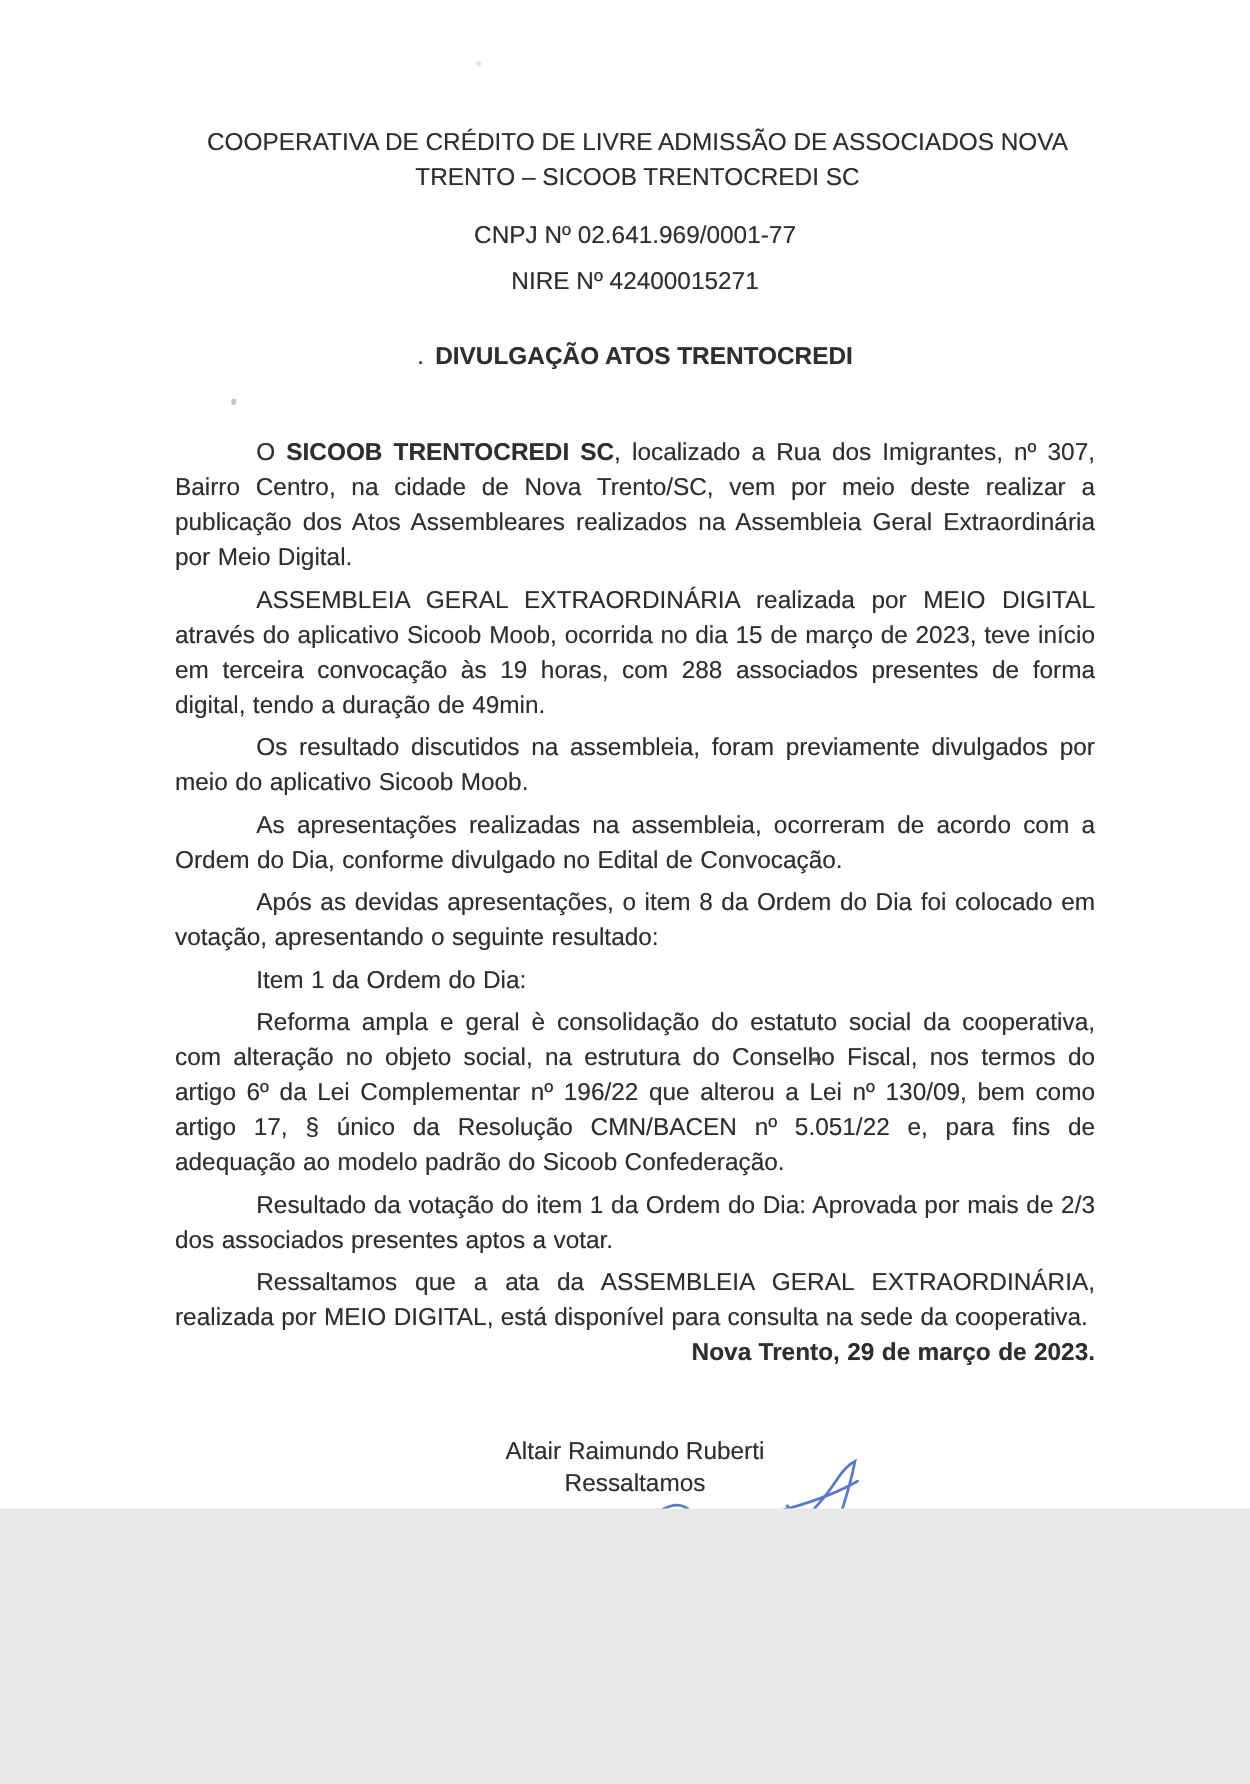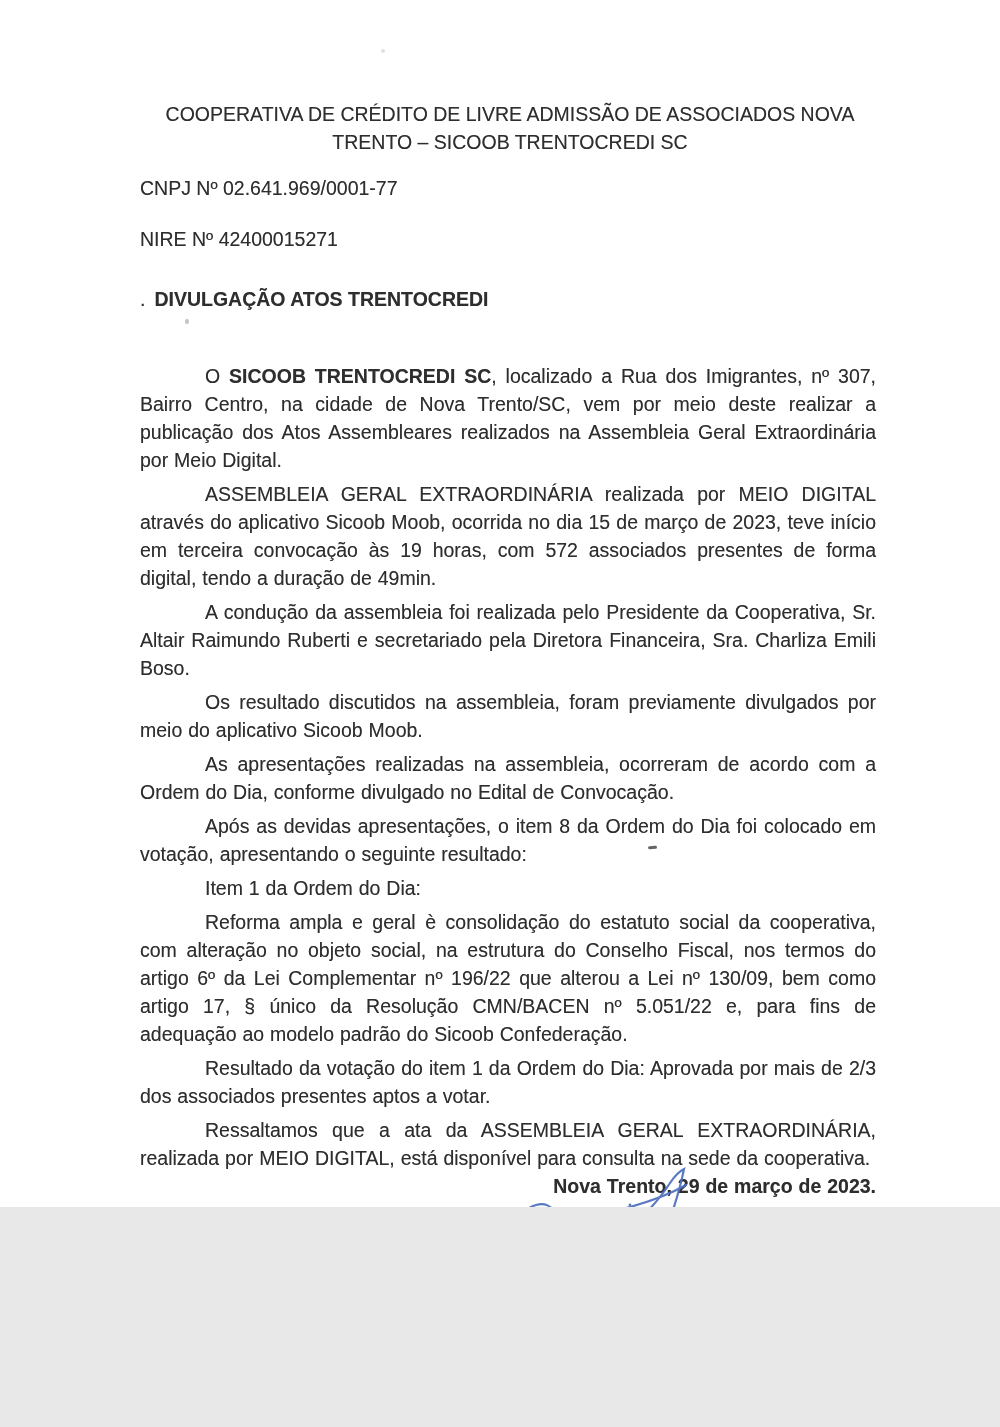--- a/index.html
+++ b/index.html
@@ -24,7 +24,7 @@
     position:absolute;left:140px;top:101px;width:736px;
     font-size:19.5px;line-height:28px;
   }
-  .center{}
+  .center{text-align:center;}
   .cnpj{margin-top:73px;}
   .nire{margin-top:23px;}
   .doc-title{margin-top:32px;font-weight:bold;}

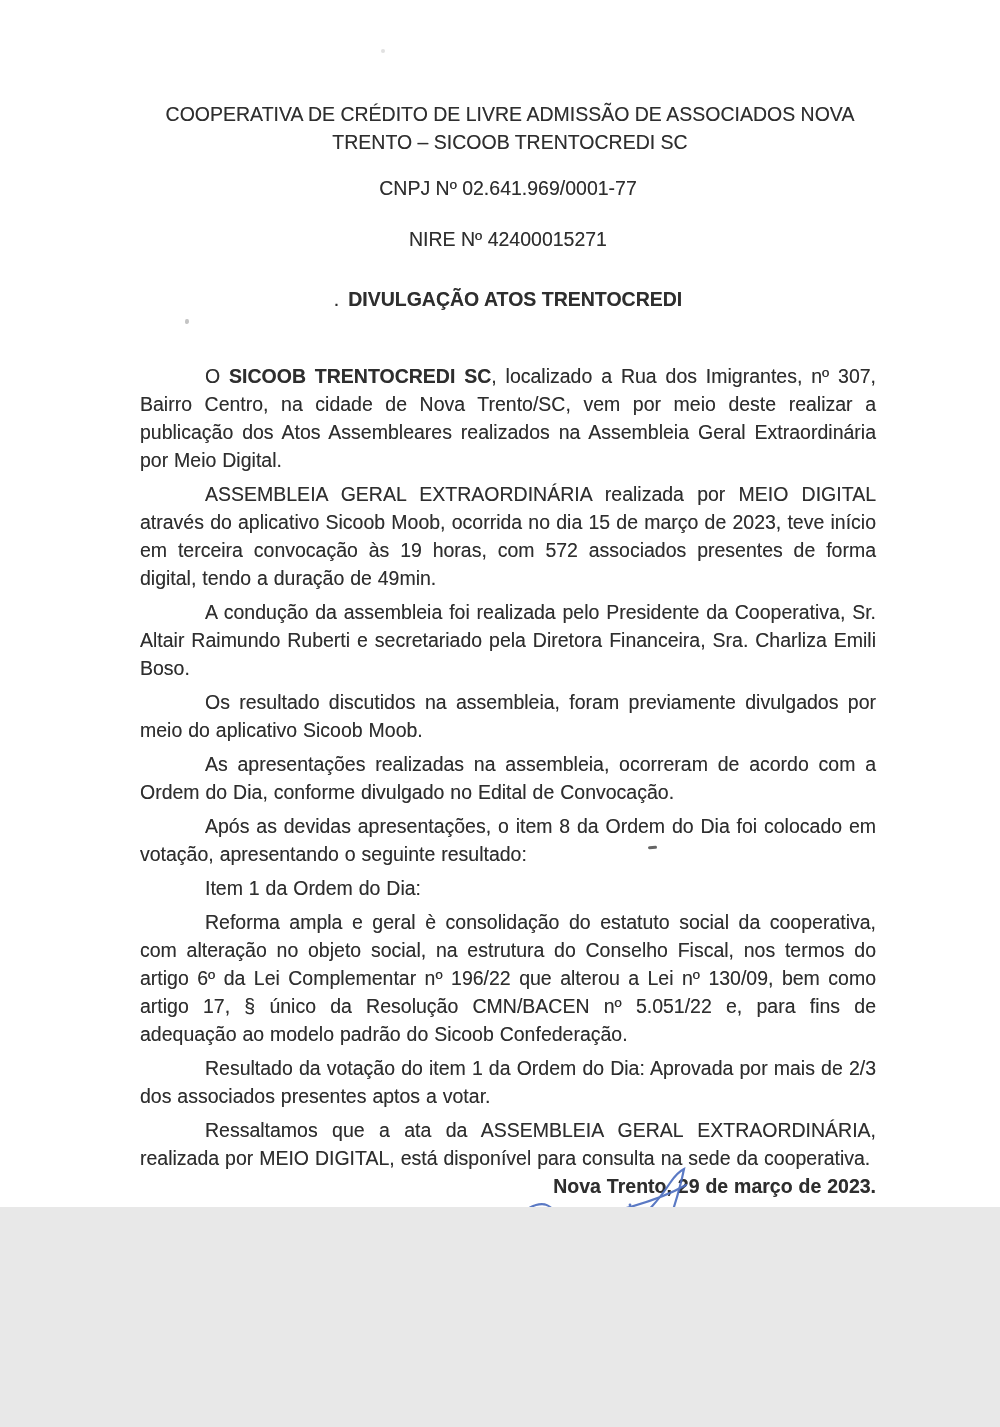--- a/index.html
+++ b/index.html
@@ -26,7 +26,7 @@
   }
   .center{text-align:center;}
   .cnpj{margin-top:73px;}
-  .nire{margin-top:23px;}
+  .nire{margin-top:9px;}
   .doc-title{margin-top:32px;font-weight:bold;}
   .title-mark{font-weight:normal;margin-right:9px;}
   .para{

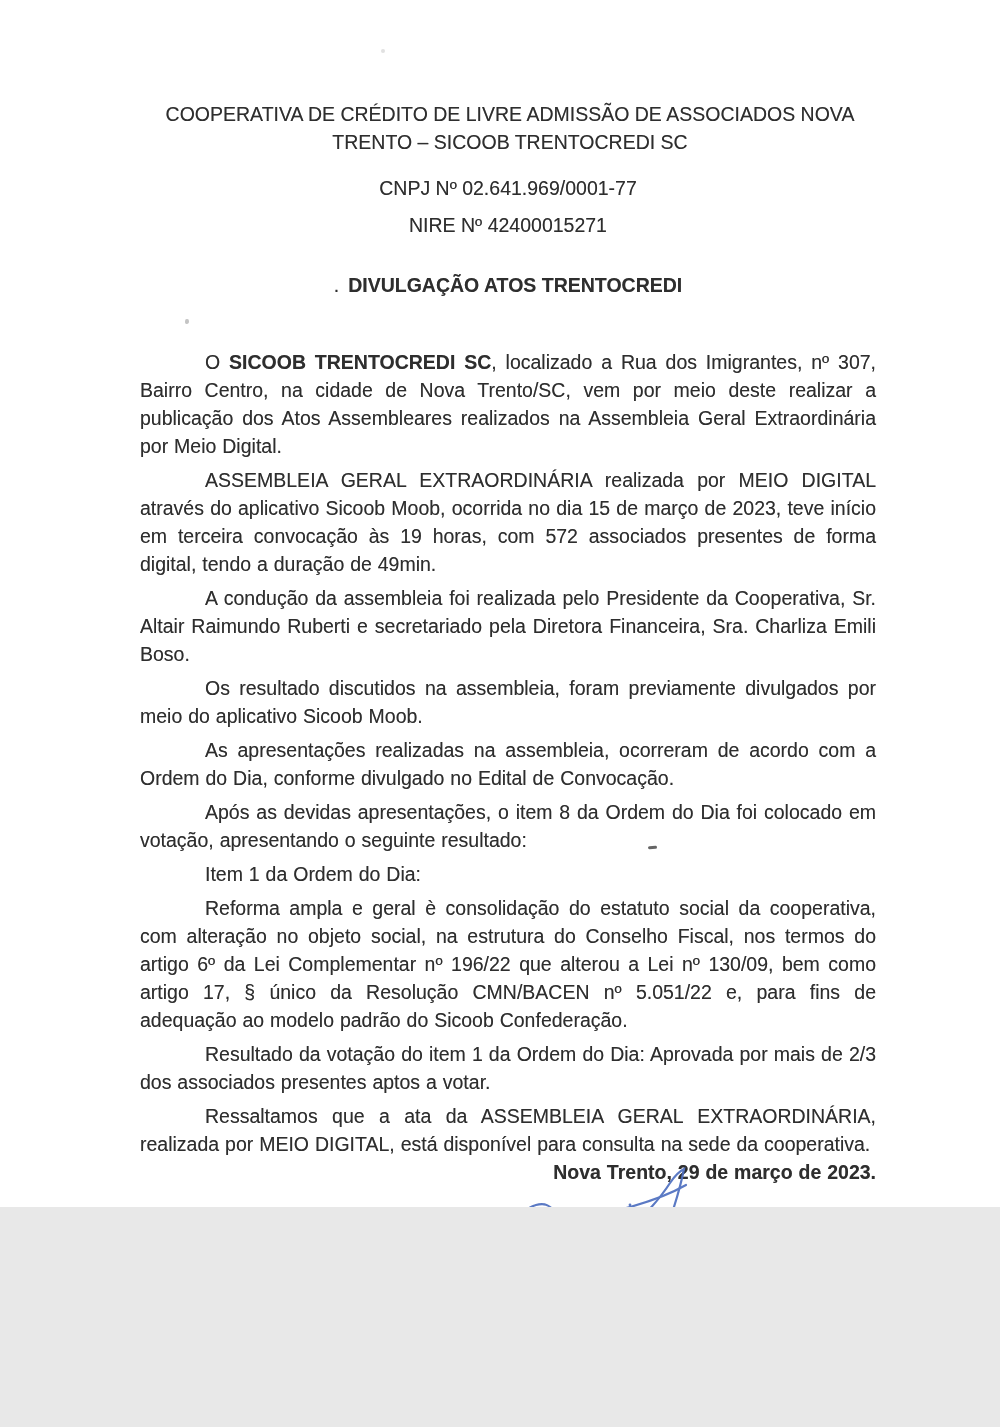--- a/index.html
+++ b/index.html
@@ -81,7 +81,7 @@
 
     <p class="para p-intro"><span>O </span><span class="bold">SICOOB TRENTOCREDI SC</span><span>, localizado a Rua dos Imigrantes, nº 307, Bairro Centro, na cidade de Nova Trento/SC, vem por meio deste realizar a publicação dos Atos Assembleares realizados na Assembleia Geral Extraordinária por Meio Digital.</span></p>
 
-    <p class="para">ASSEMBLEIA GERAL EXTRAORDINÁRIA realizada por MEIO DIGITAL através do aplicativo Sicoob Moob, ocorrida no dia 15 de março de 2023, teve início em terceira convocação às 19 horas, com 572 associados presentes de forma digital, tendo a duração de 49min.</p>
+    <p class="para">ASSEMBLEIA GERAL EXTRAORDINÁRIA realizada por MEIO DIGITAL através do aplicativo Sicoob Moob, ocorrida no dia 15 de março de 2023, teve início em terceira convocação às 19 horas, com 288 associados presentes de forma digital, tendo a duração de 49min.</p>
     <p class="para">A condução da assembleia foi realizada pelo Presidente da Cooperativa, Sr. Altair Raimundo Ruberti e secretariado pela Diretora Financeira, Sra. Charliza Emili Boso.</p>
     <p class="para">Os resultado discutidos na assembleia, foram previamente divulgados por meio do aplicativo Sicoob Moob.</p>
     <p class="para">As apresentações realizadas na assembleia, ocorreram de acordo com a Ordem do Dia, conforme divulgado no Edital de Convocação.</p>

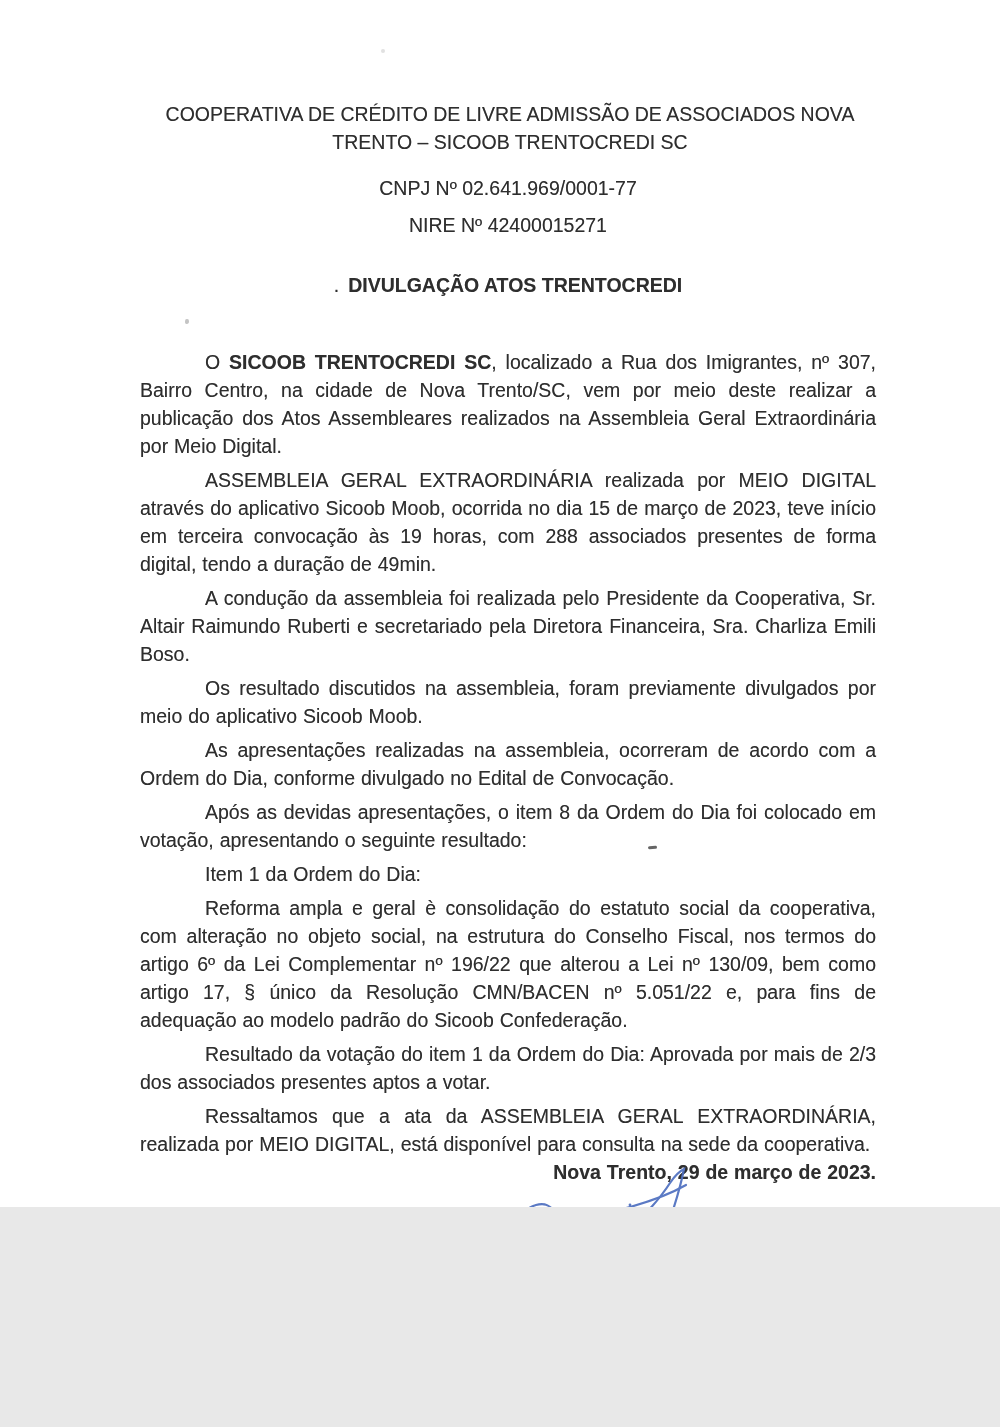--- a/index.html
+++ b/index.html
@@ -82,7 +82,6 @@
     <p class="para p-intro"><span>O </span><span class="bold">SICOOB TRENTOCREDI SC</span><span>, localizado a Rua dos Imigrantes, nº 307, Bairro Centro, na cidade de Nova Trento/SC, vem por meio deste realizar a publicação dos Atos Assembleares realizados na Assembleia Geral Extraordinária por Meio Digital.</span></p>
 
     <p class="para">ASSEMBLEIA GERAL EXTRAORDINÁRIA realizada por MEIO DIGITAL através do aplicativo Sicoob Moob, ocorrida no dia 15 de março de 2023, teve início em terceira convocação às 19 horas, com 288 associados presentes de forma digital, tendo a duração de 49min.</p>
-    <p class="para">A condução da assembleia foi realizada pelo Presidente da Cooperativa, Sr. Altair Raimundo Ruberti e secretariado pela Diretora Financeira, Sra. Charliza Emili Boso.</p>
     <p class="para">Os resultado discutidos na assembleia, foram previamente divulgados por meio do aplicativo Sicoob Moob.</p>
     <p class="para">As apresentações realizadas na assembleia, ocorreram de acordo com a Ordem do Dia, conforme divulgado no Edital de Convocação.</p>
     <p class="para">Após as devidas apresentações, o item 8 da Ordem do Dia foi colocado em votação, apresentando o seguinte resultado:</p>

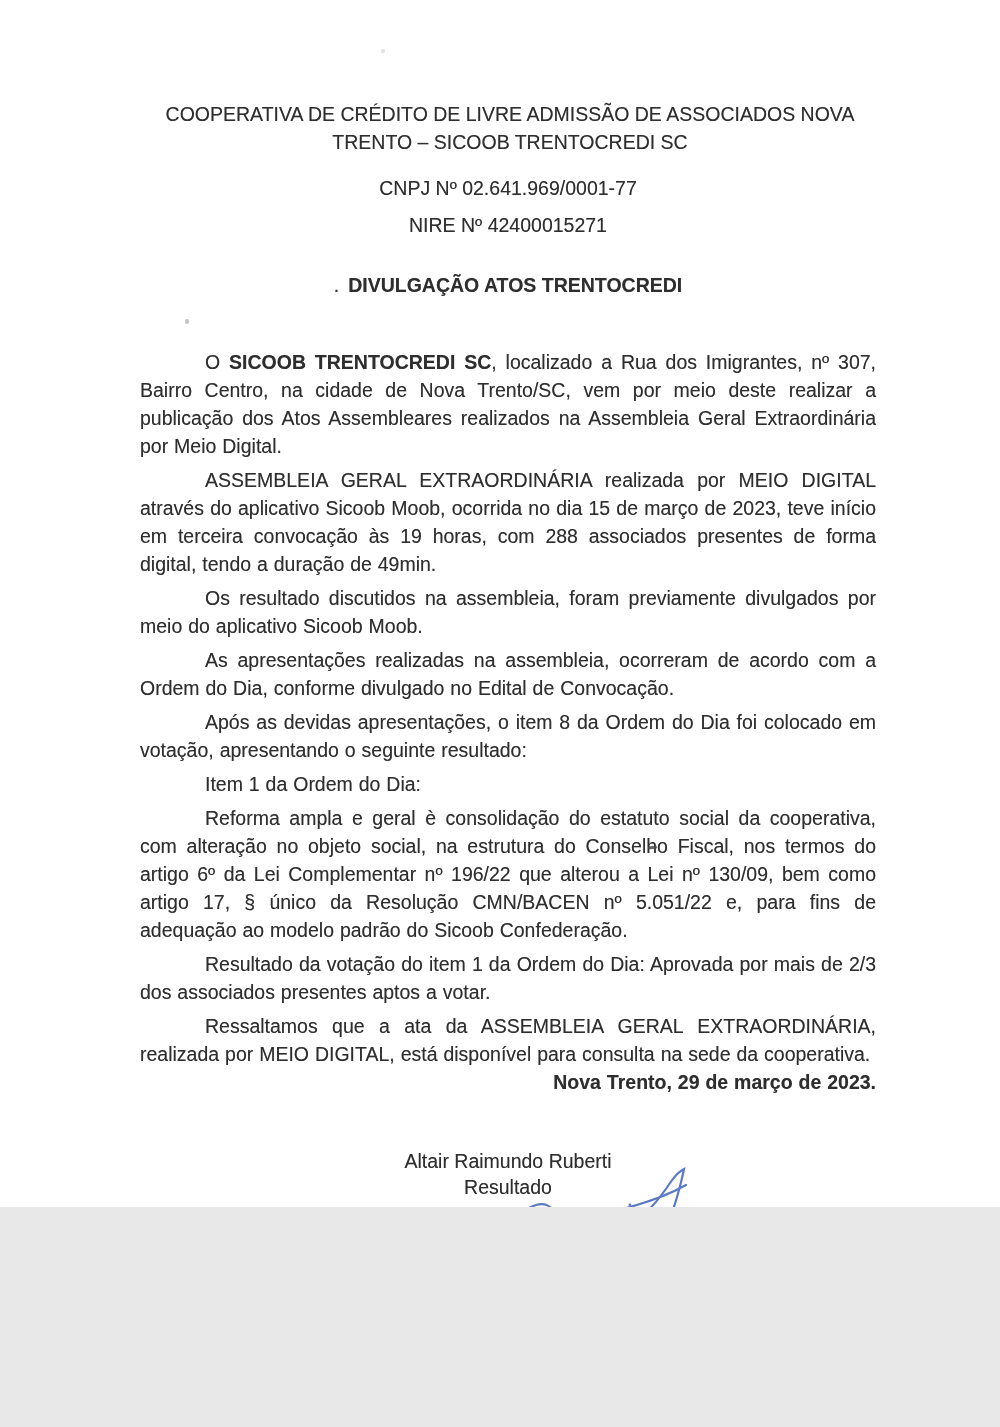--- a/index.html
+++ b/index.html
@@ -94,7 +94,7 @@
 
     <div class="sig-block">
       <div>Altair Raimundo Ruberti</div>
-      <div>Resultado</div>
+      <div>Ressaltamos</div>
     </div>
   </div>
 

